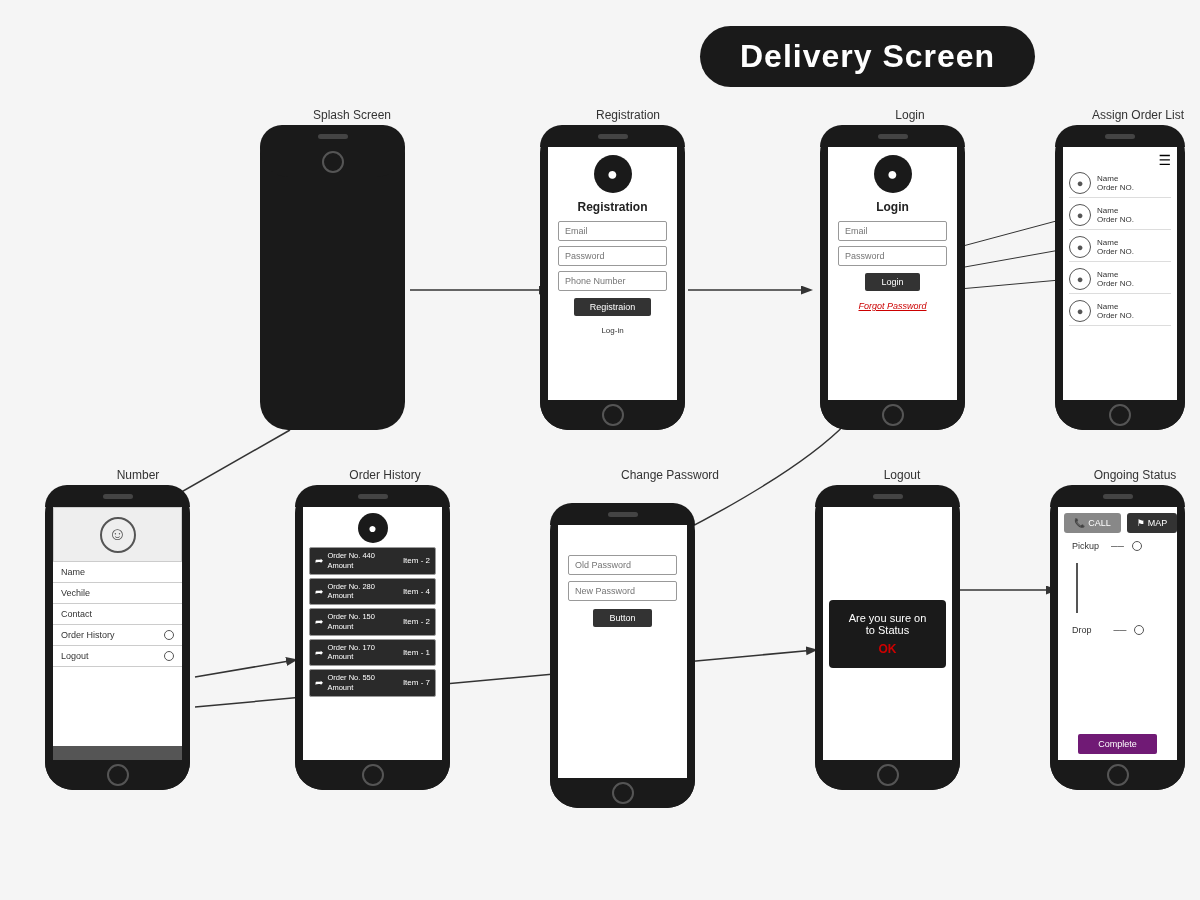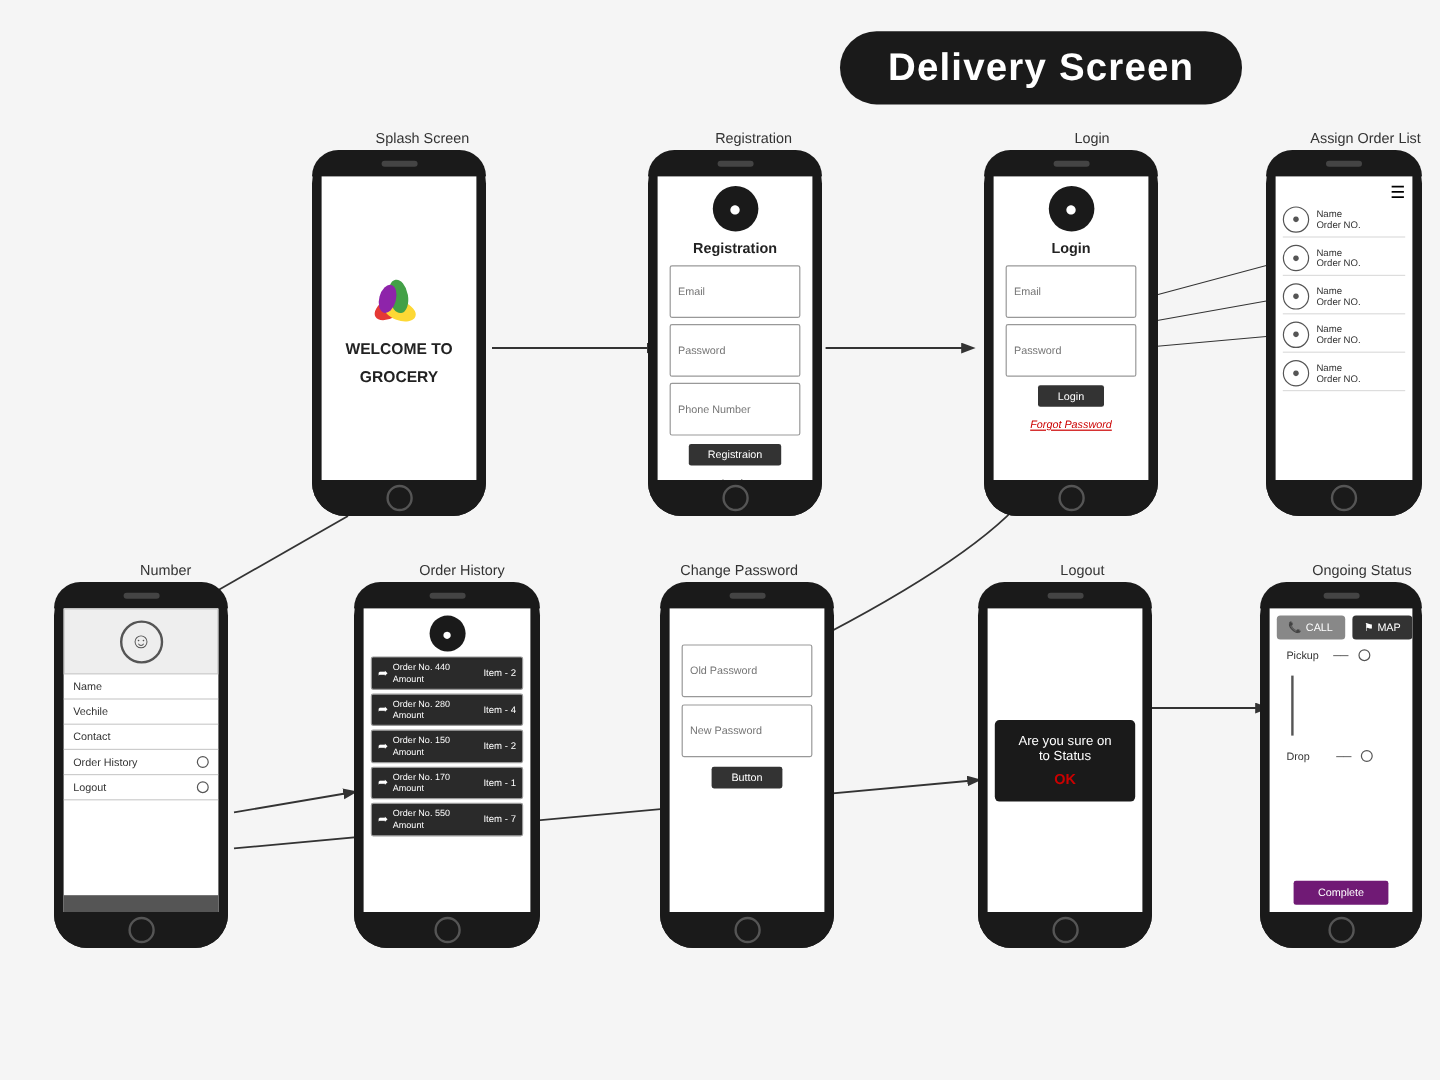--- a/index.html
+++ b/index.html
@@ -147,7 +147,7 @@
       width: 100%;
       border: 1px solid #999;
       border-radius: 2px;
-      padding: 16px 6px;
+      padding: 4px 6px;
       font-size: 9px;
       color: #888;
     }

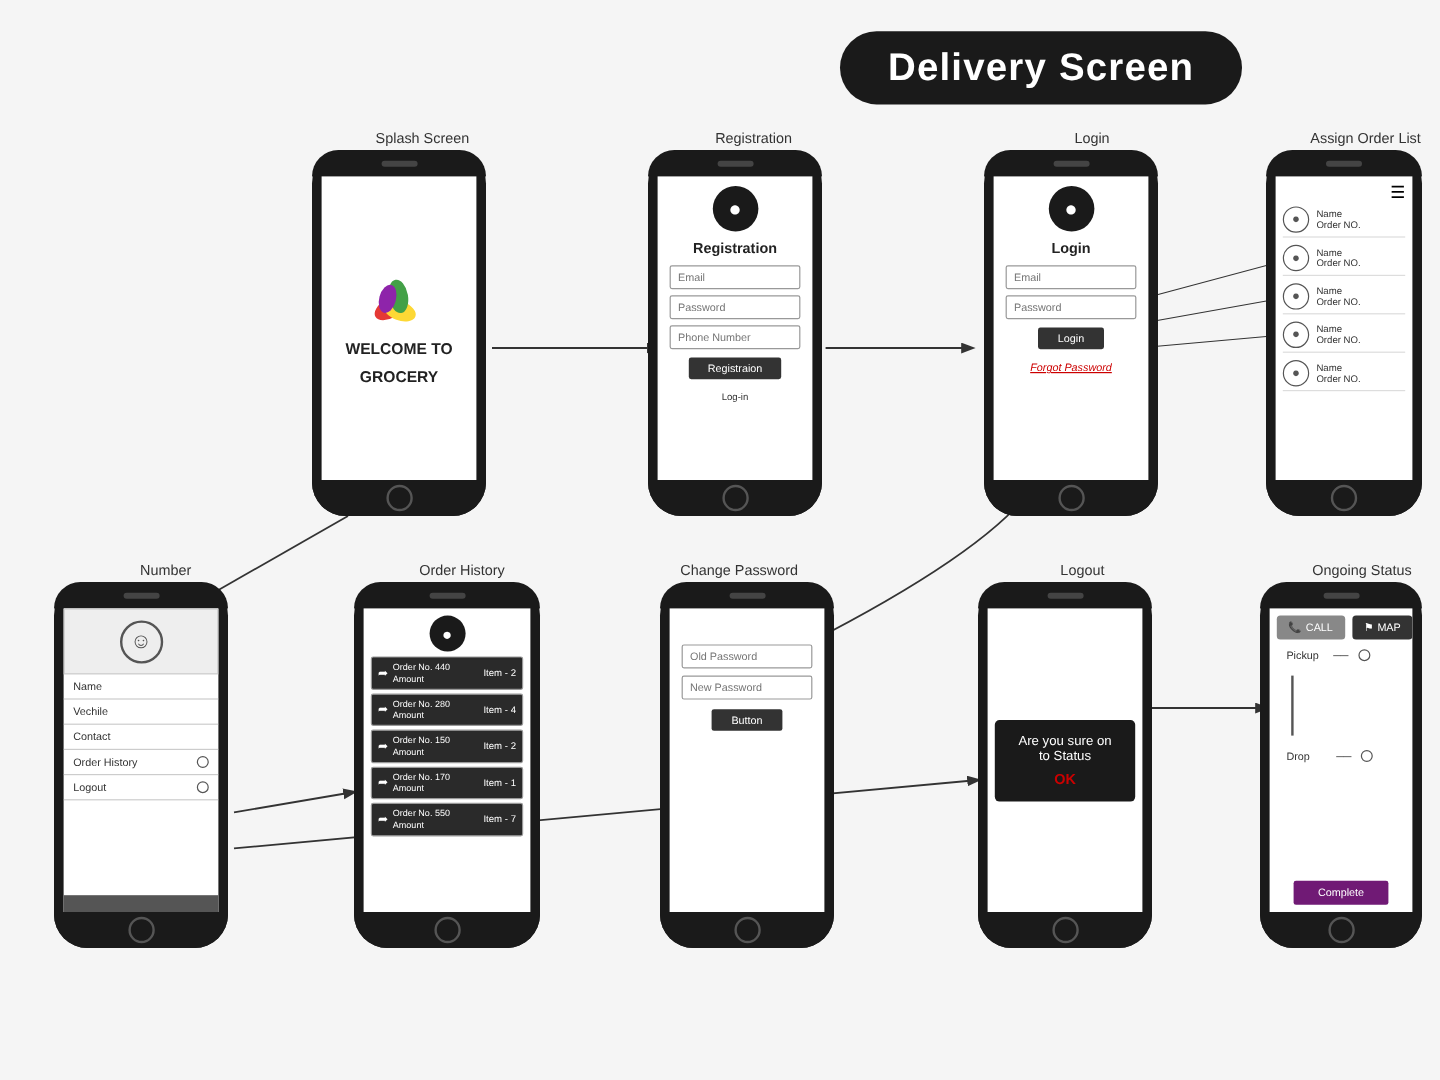--- a/index.html
+++ b/index.html
@@ -446,23 +446,6 @@
   <div class="phone-top">
       <div class="phone-speaker"></div>
     </div>
-  <div class="phone-screen">
-    <div class="splash-content">
-
-      <svg width="55" height="48" viewBox="0 0 55 48">
-
-        <ellipse cx="20" cy="30" rx="14" ry="8" fill="#e53935" transform="rotate(-30 20 30)"></ellipse>
-
-        <ellipse cx="28" cy="32" rx="14" ry="8" fill="#fdd835" transform="rotate(20 28 32)"></ellipse>
-
-        <ellipse cx="27" cy="20" rx="8" ry="14" fill="#43a047" transform="rotate(-10 27 20)"></ellipse>
-
-        <ellipse cx="18" cy="22" rx="7" ry="12" fill="#8e24aa" transform="rotate(15 18 22)"></ellipse>
-      </svg>
-      <div class="splash-title">WELCOME TO</div>
-      <div class="splash-title">GROCERY</div>
-    </div>
-  </div>
   <div class="phone-bottom">
       <div class="phone-button"></div>
     </div>

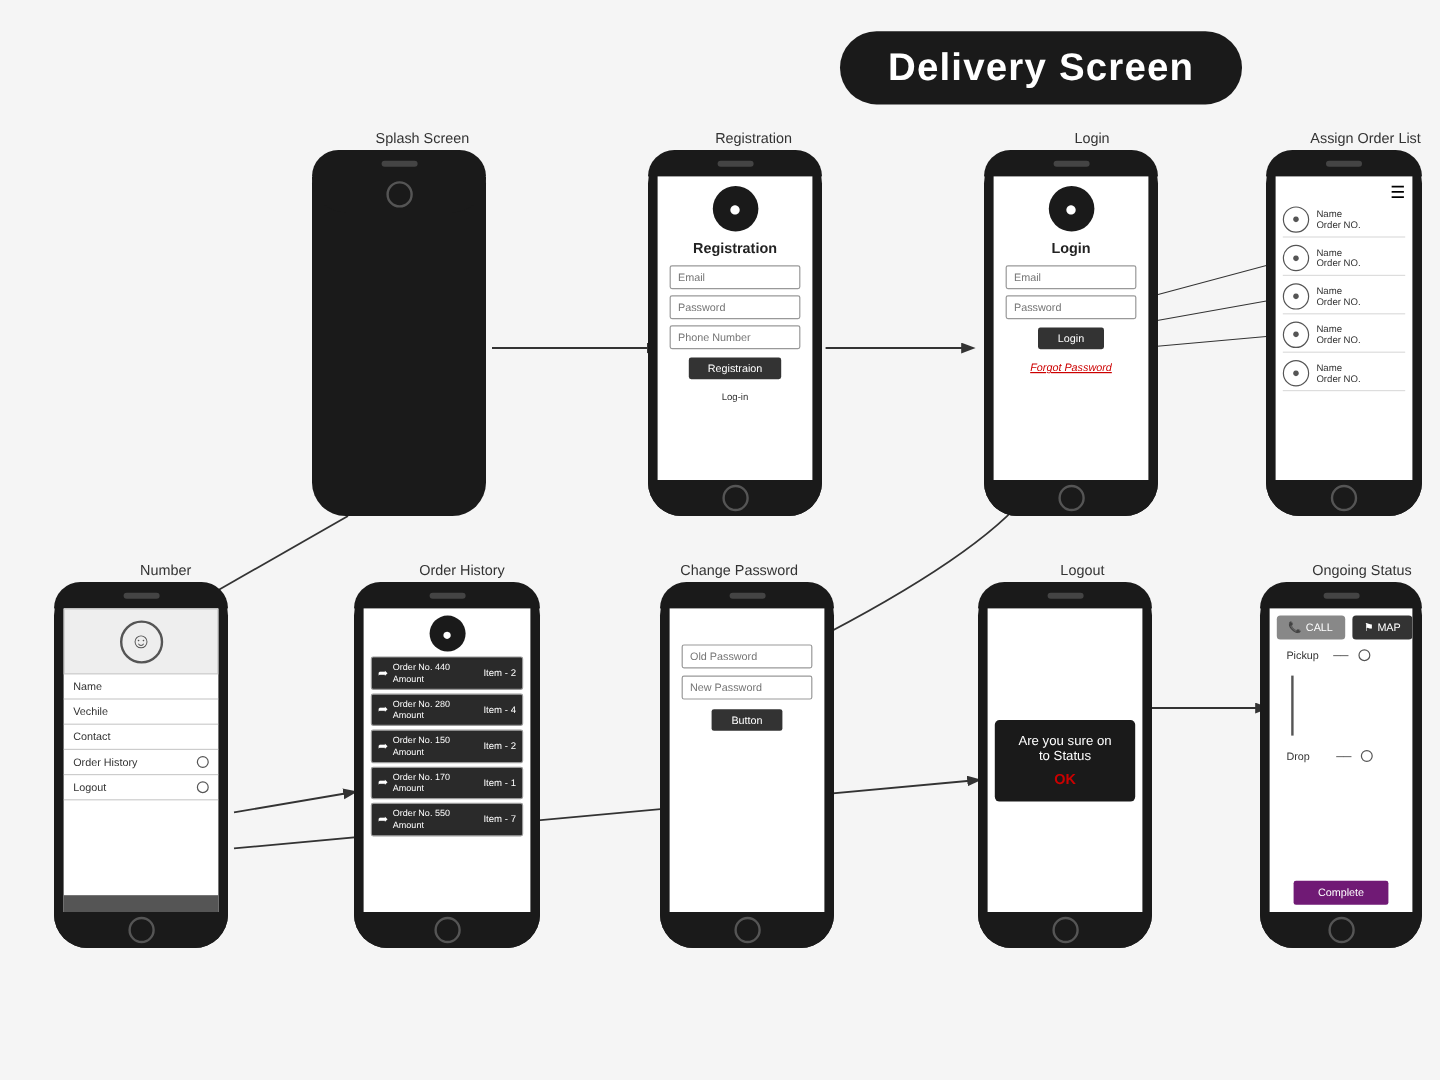--- a/index.html
+++ b/index.html
@@ -636,7 +636,7 @@
     </div>
 </div>
 
-<div class="phone-label" style="top:468px; left:546px;">Change Password</div>
+<div class="phone-label" style="top:468px; left:600px;">Change Password</div>
 <div class="phone" style="top:485px; left:550px; width:145px; height:305px;">
   <div class="phone-top">
       <div class="phone-speaker"></div>

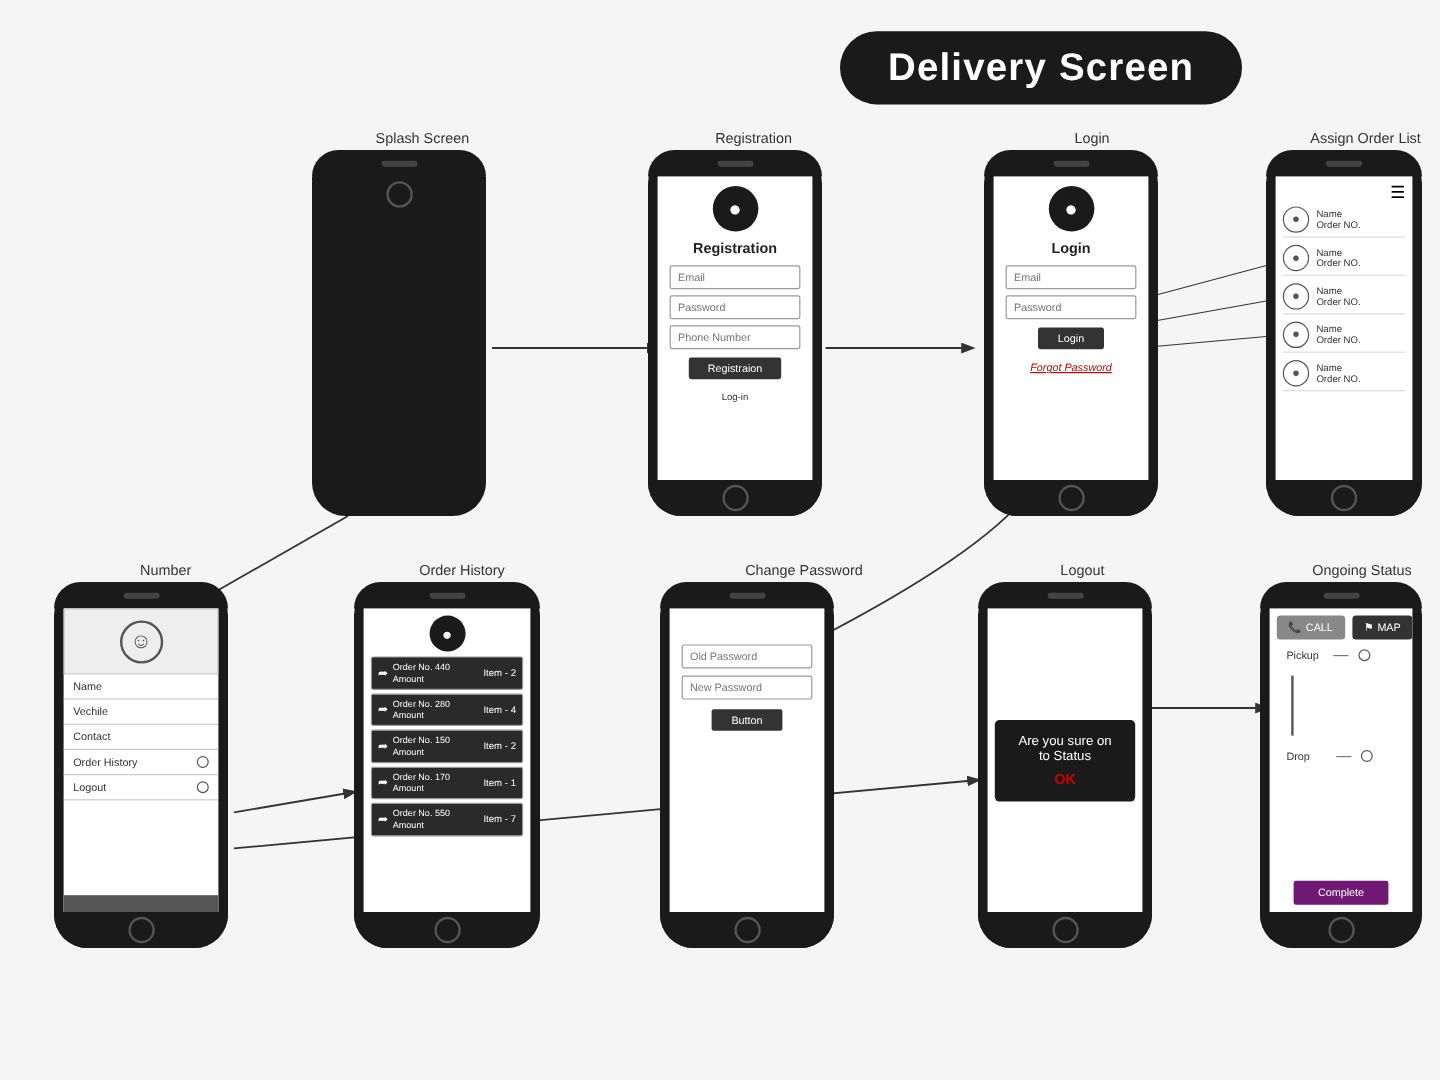--- a/index.html
+++ b/index.html
@@ -637,7 +637,7 @@
 </div>
 
 <div class="phone-label" style="top:468px; left:600px;">Change Password</div>
-<div class="phone" style="top:485px; left:550px; width:145px; height:305px;">
+<div class="phone" style="top:503px; left:550px; width:145px; height:305px;">
   <div class="phone-top">
       <div class="phone-speaker"></div>
     </div>

